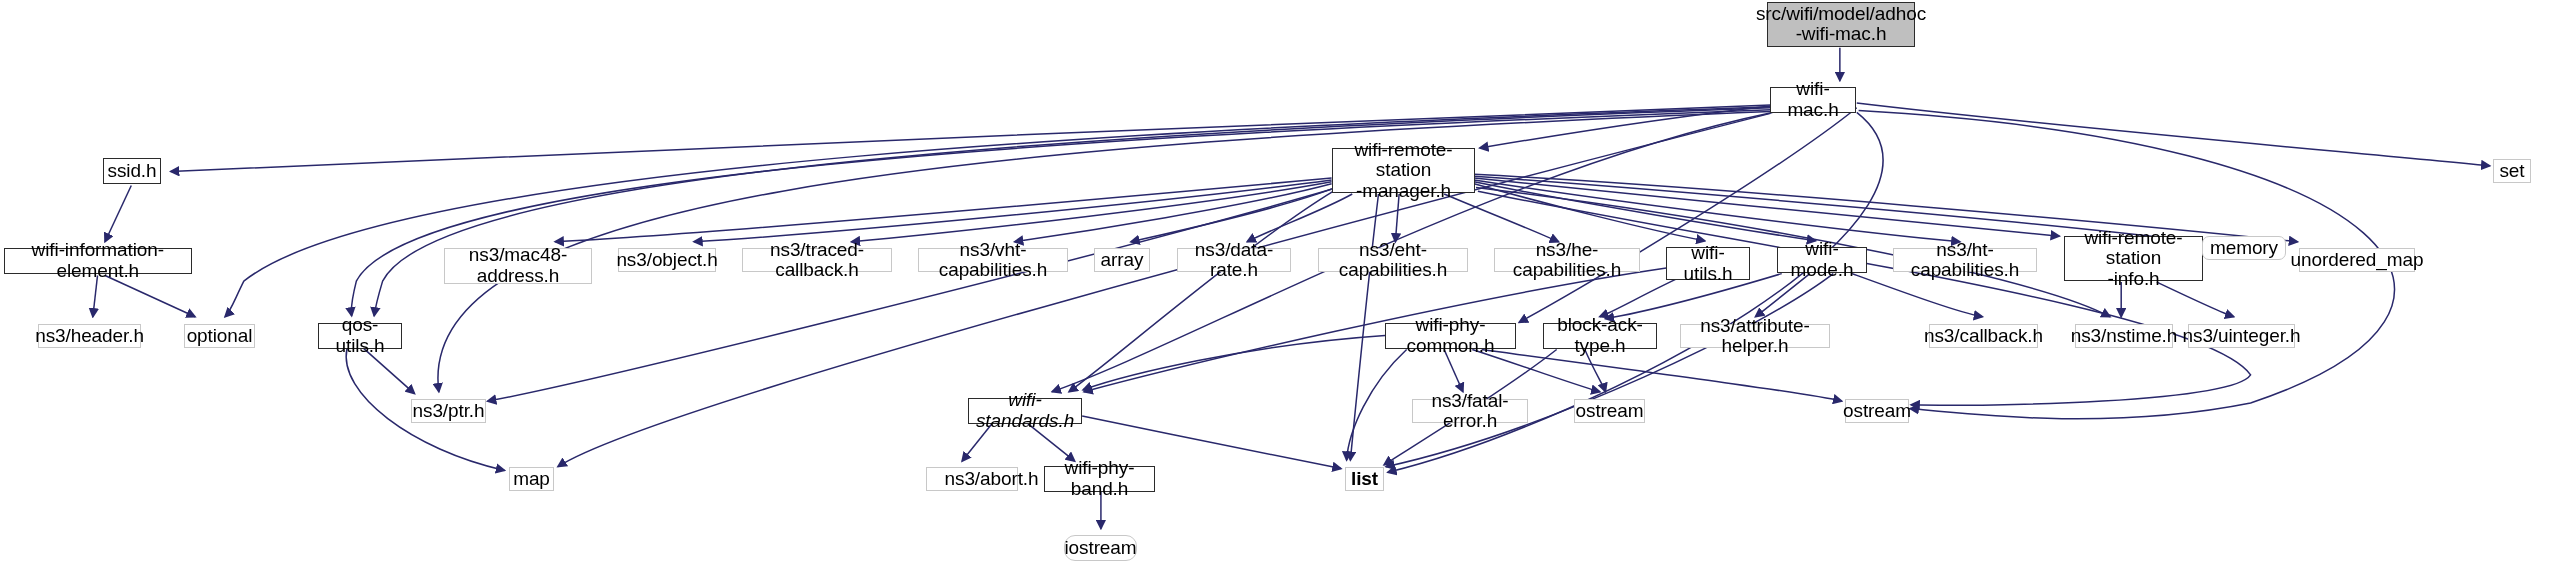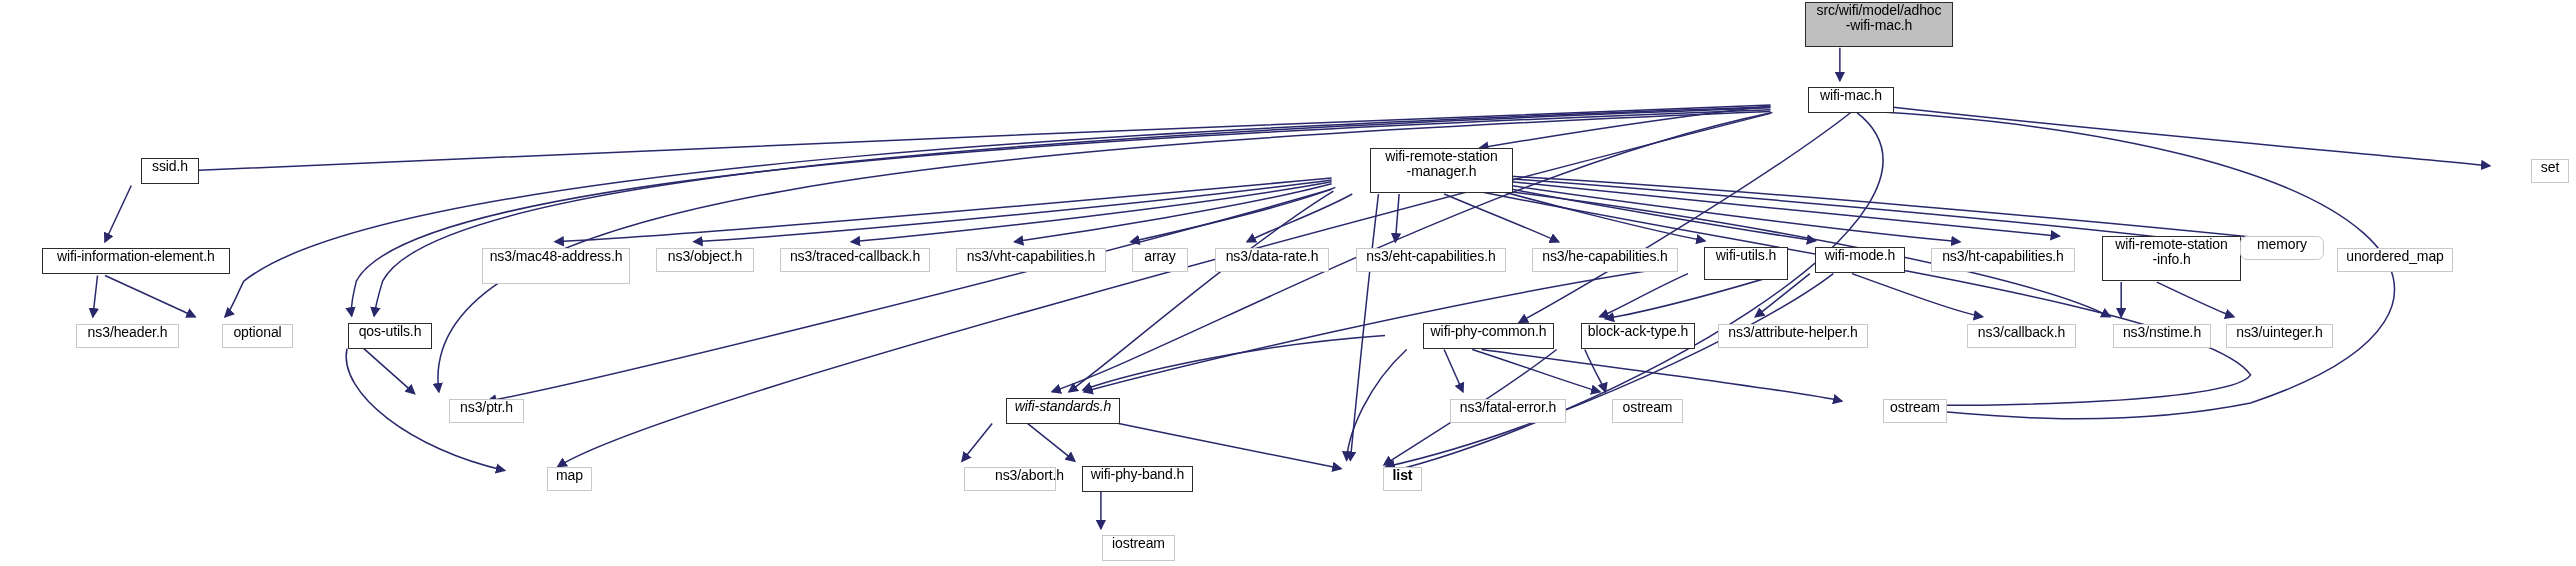--- a/index.html
+++ b/index.html
@@ -28,14 +28,14 @@
     background:#ffffff;
     border:0.9px solid #c8c8c8;
     display:flex;
+    align-items:center;
     justify-content:center;
     text-align:center;
     color:#000000;
-    font-size:14px;
+    font-size:19px;
     line-height:1.08;
     white-space:pre-line;
     letter-spacing:-0.1px;
-    margin-left:38px;
   }
   .node-box.local{
     border:1.5px solid #2b2b2b;

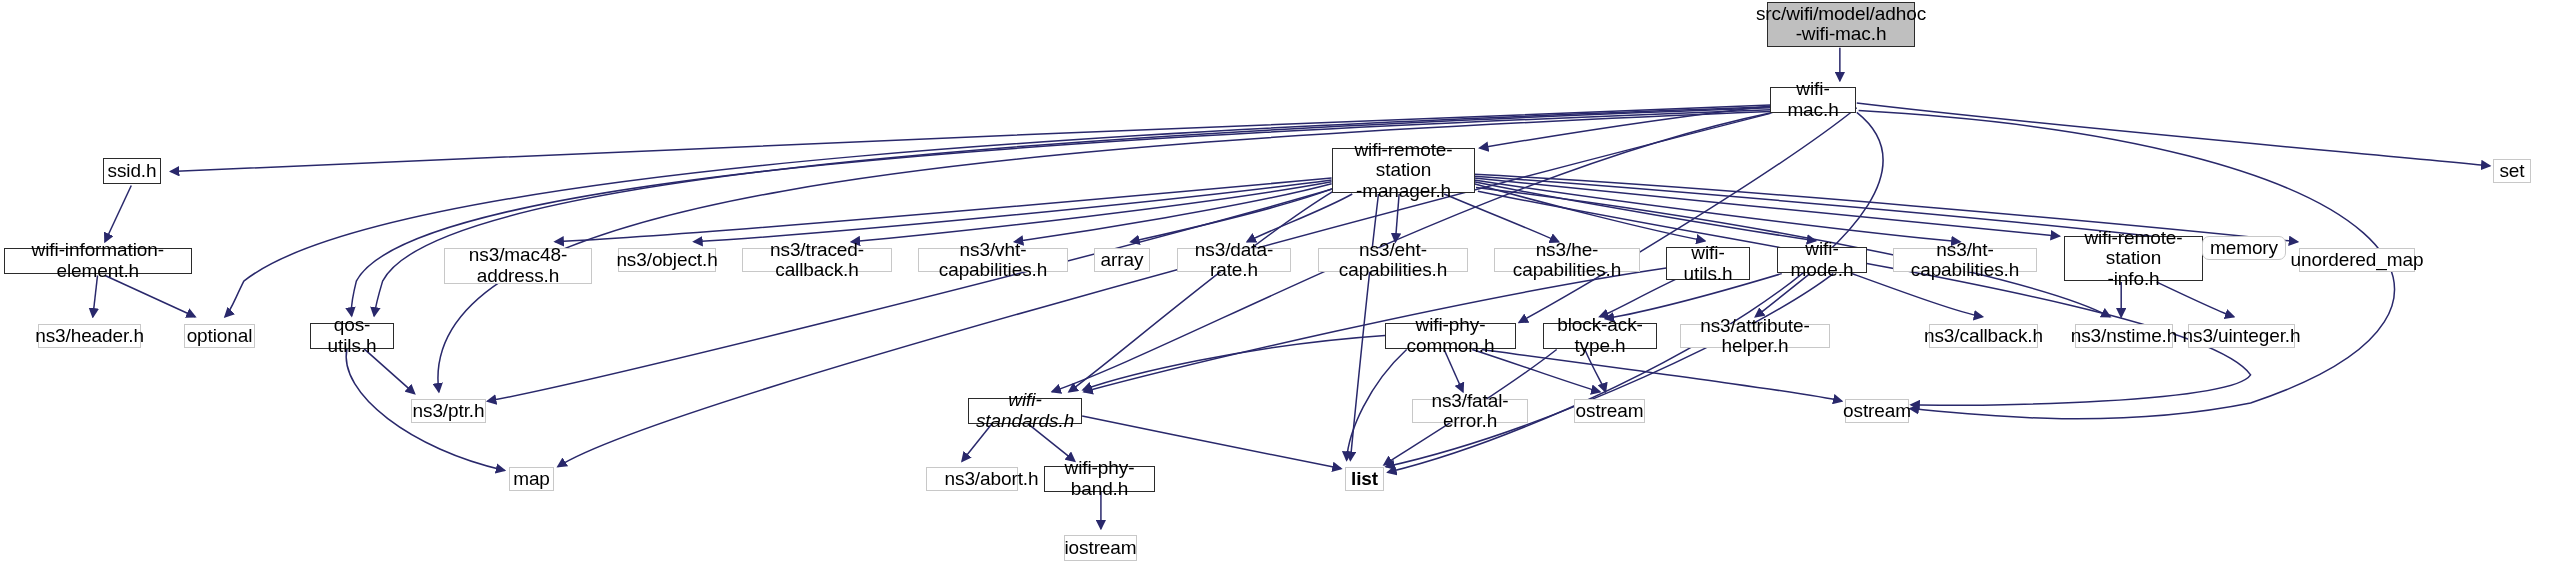--- a/index.html
+++ b/index.html
@@ -130,7 +130,7 @@
       <div class="node-box system" style="left: 2493px; top: 159px; width: 38px; height: 24.4px;"><span class="node-label">set</span></div>
       <div class="node-box system" style="left: 38px; top: 324px; width: 103px; height: 24.4px;"><span class="node-label">ns3/header.h</span></div>
       <div class="node-box system" style="left: 184px; top: 324px; width: 71px; height: 24.4px;"><span class="node-label">optional</span></div>
-      <div class="node-box local" style="left: 310px; top: 323px; width: 84px; height: 26px;"><span class="node-label">qos-utils.h</span></div>
+      <div class="node-box local" style="left: 318px; top: 323px; width: 84px; height: 26px;"><span class="node-label">qos-utils.h</span></div>
       <div class="node-box system" style="left: 444px; top: 248px; width: 148px; height: 36px;"><span class="node-label">ns3/mac48-address.h</span></div>
       <div class="node-box system" style="left: 618px; top: 248px; width: 98px; height: 24.4px;"><span class="node-label">ns3/object.h</span></div>
       <div class="node-box system" style="left: 742px; top: 248px; width: 150px; height: 24.4px;"><span class="node-label">ns3/traced-callback.h</span></div>

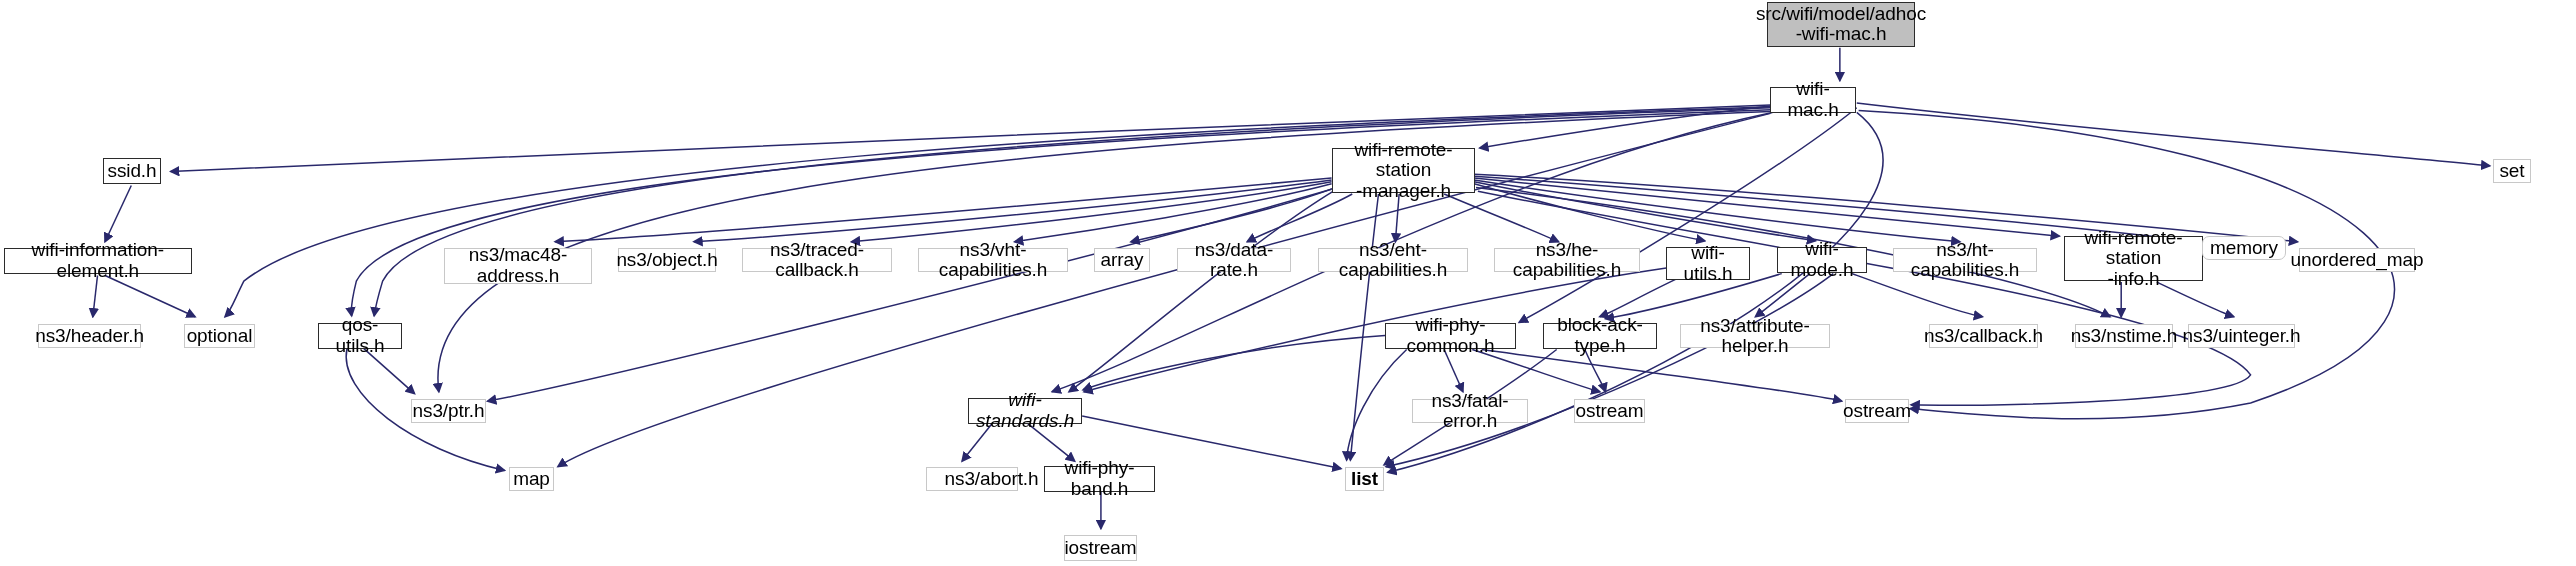--- a/index.html
+++ b/index.html
@@ -161,7 +161,7 @@
       <div class="node-box system" style="left: 926px; top: 467px; width: 92px; height: 24.4px; padding-left: 39px;"><span class="node-label">ns3/abort.h</span></div>
       <div class="node-box local" style="left: 1044px; top: 466px; width: 111px; height: 26px;"><span class="node-label">wifi-phy-band.h</span></div>
       <div class="node-box system" style="left: 1345px; top: 467px; width: 39px; height: 24.4px; font-weight: bold;"><span class="node-label">list</span></div>
-      <div class="node-box system" style="left: 1064px; top: 535px; width: 73px; height: 26px;"><span class="node-label">iostream</span></div>
+      <div class="node-box system" style="left: 1064px; top: 535px; width: 73px; height: 26px; border-radius: 11px;"><span class="node-label">iostream</span></div>
     </div>
 </div>
 

